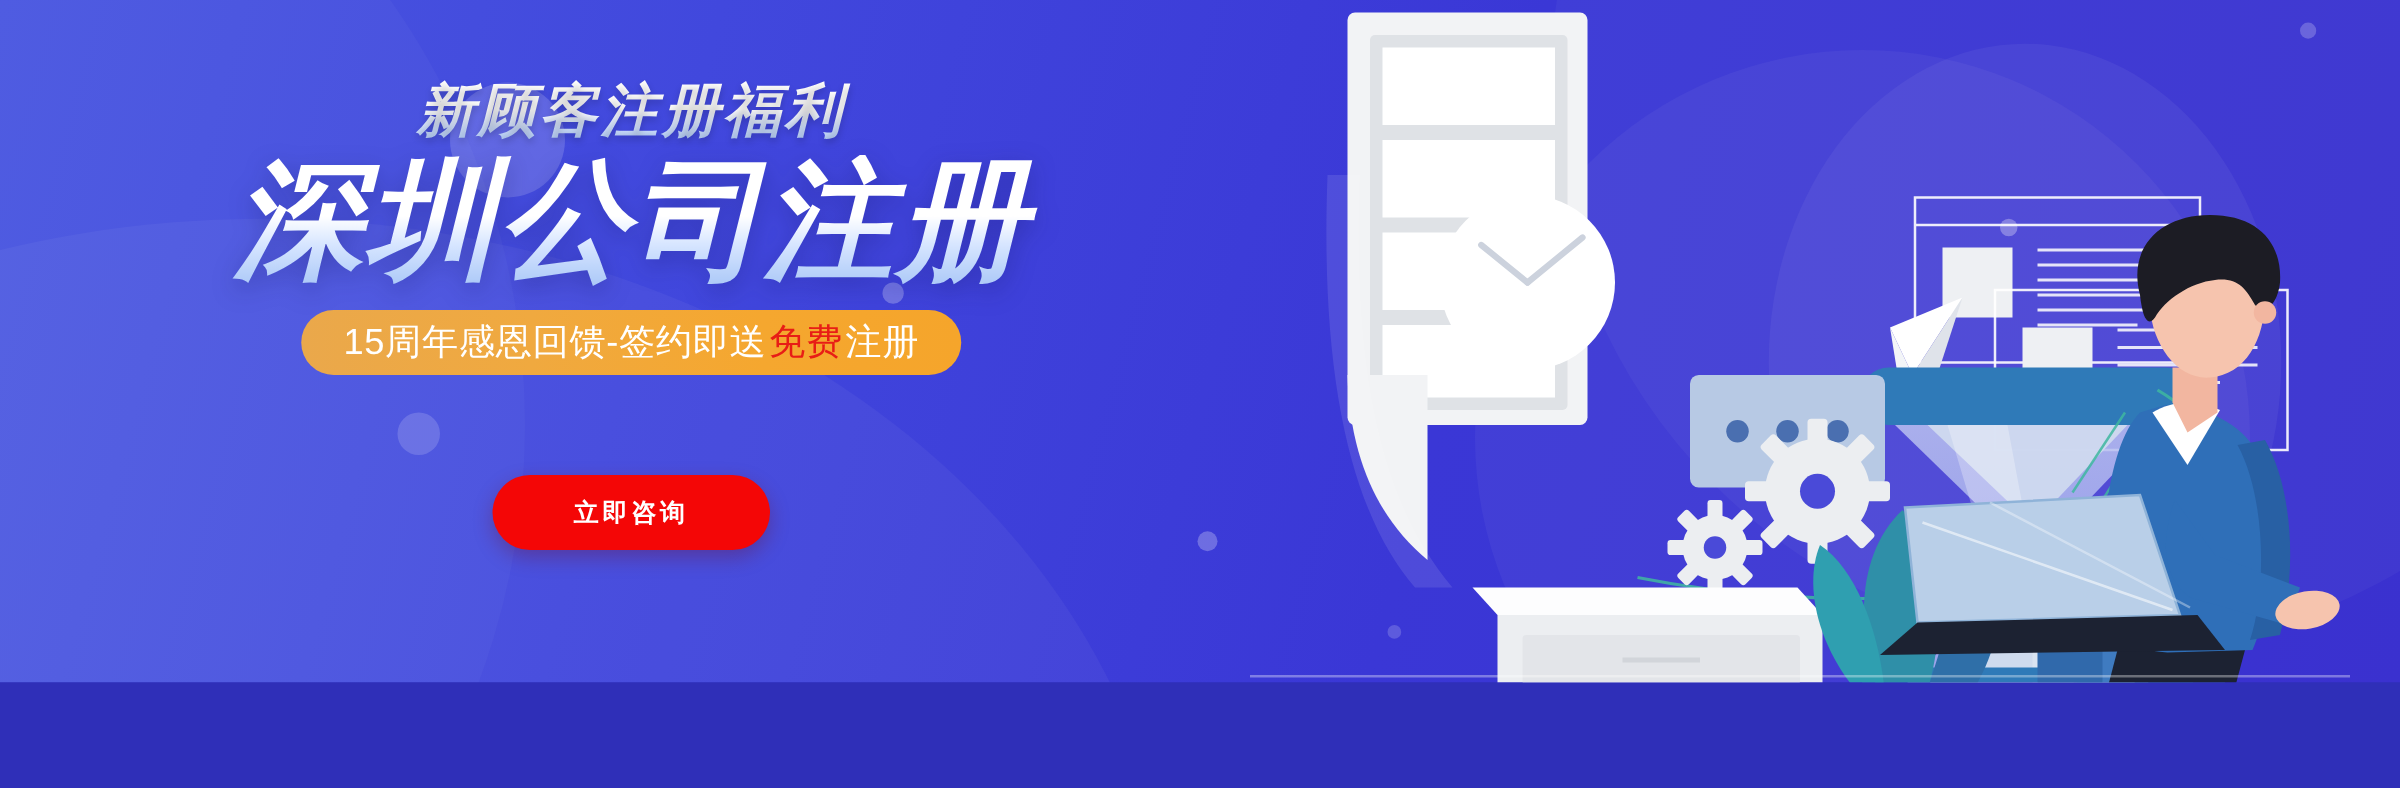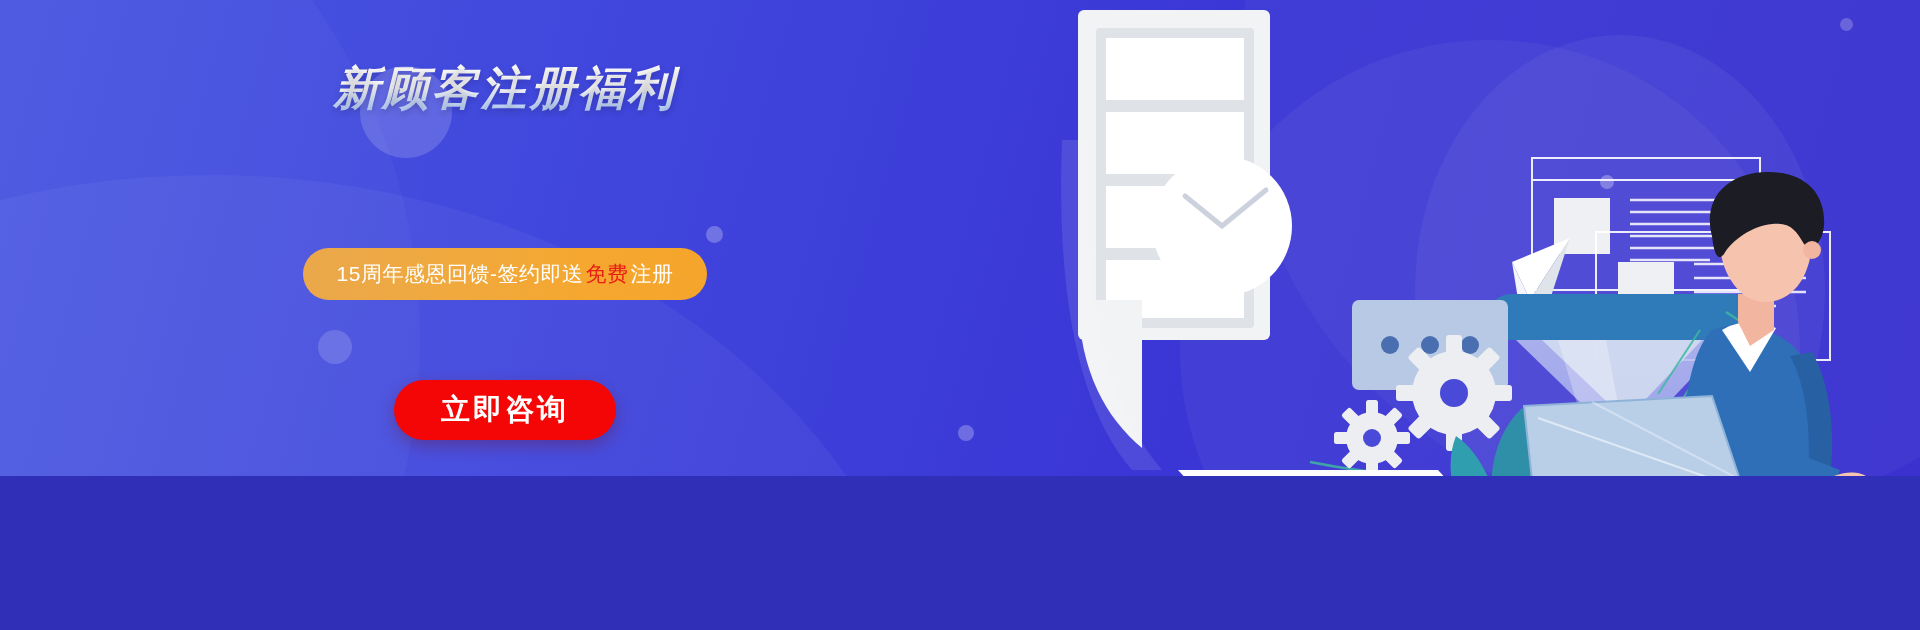--- a/index.html
+++ b/index.html
@@ -8,7 +8,7 @@
 
   .banner {
     position:relative;
-    width:1920px; height:476px;
+    width:1920px; height:546px;
     overflow:hidden;
     background:linear-gradient(105deg,#4a57e0 0%,#4148dd 28%,#3a37d6 60%,#3a31cf 100%);
   }

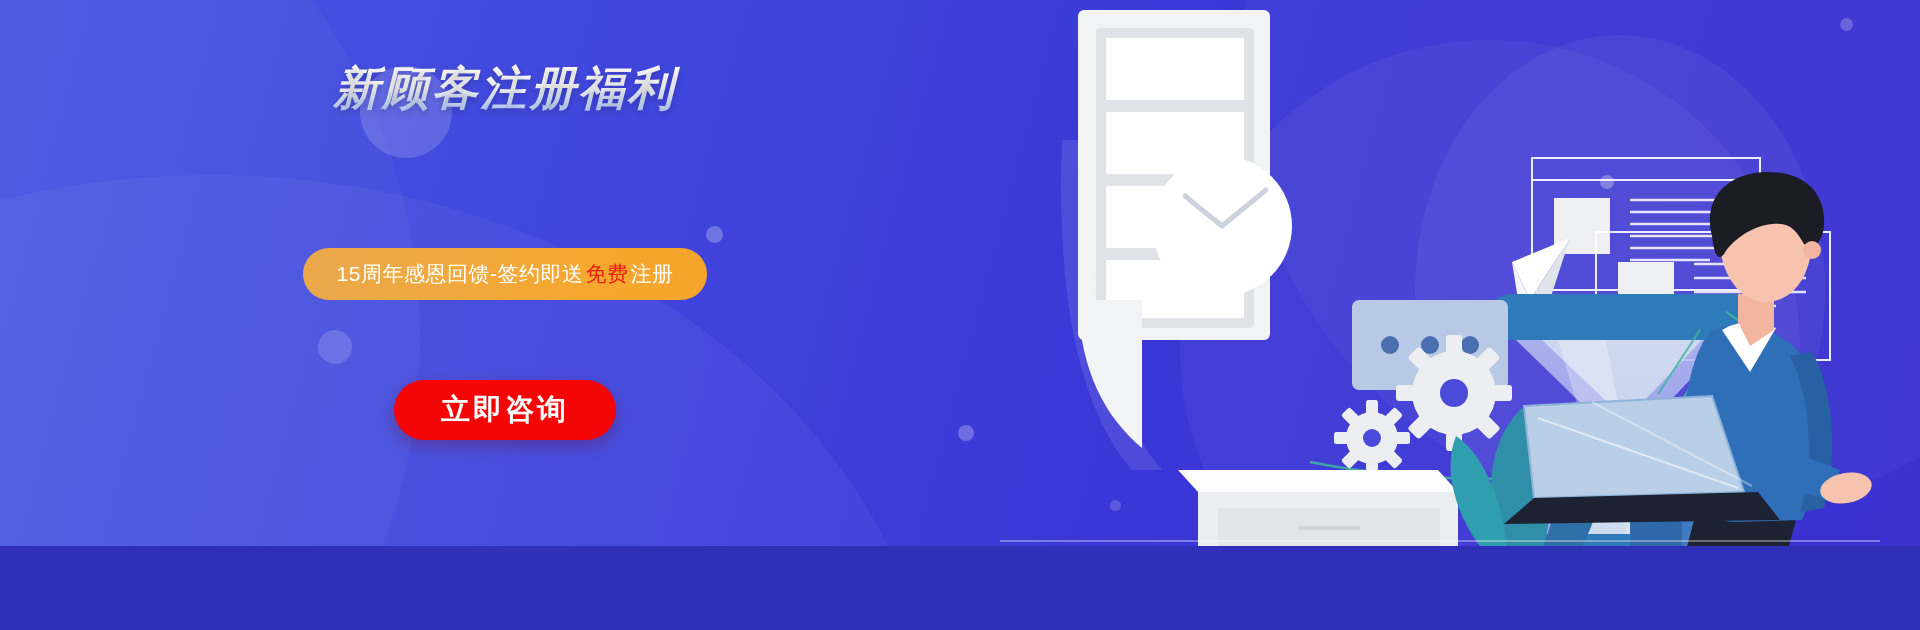--- a/index.html
+++ b/index.html
@@ -137,6 +137,7 @@
 
     <div class="kicker">新顾客注册福利</div>
 
+    <div class="headline">深圳公司注册</div>
 
     <div class="pill-wrap">
       <div class="pill">

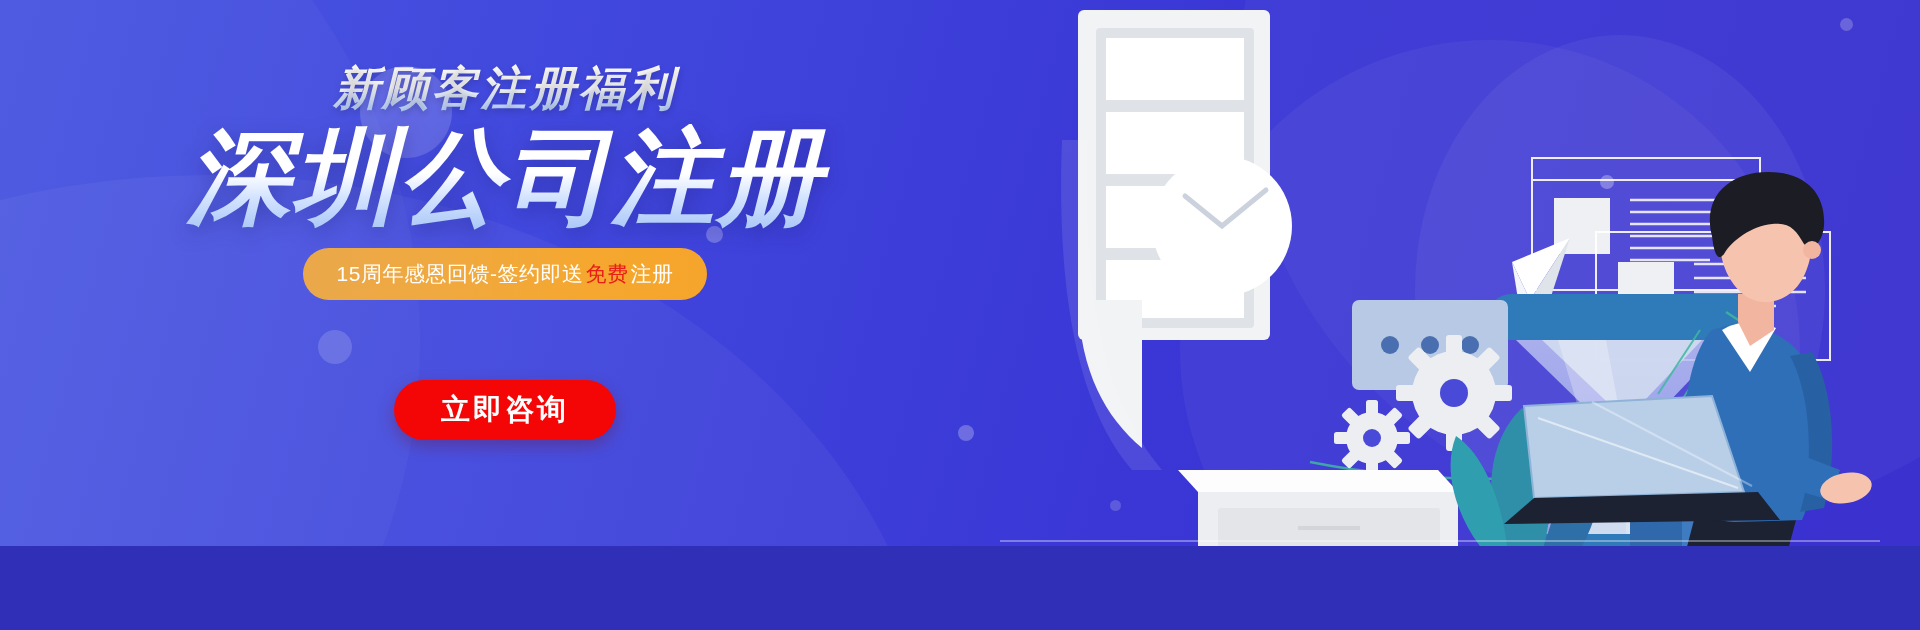--- a/index.html
+++ b/index.html
@@ -75,7 +75,7 @@
     display:flex; align-items:center; justify-content:center;
     height:52px; padding:0 34px; border-radius:26px;
     background:linear-gradient(90deg,#eaa84b 0%,#f0a93f 35%,#f5a72f 70%,#f5a52b 100%);
-    font-size:21px; font-weight:500; color:#ffffff;
+    font-size:29px; font-weight:500; color:#ffffff;
     white-space:nowrap; letter-spacing:0.5px;
   }
   .pill .hl { color:#e81d16; font-weight:400; padding:0 2px; }

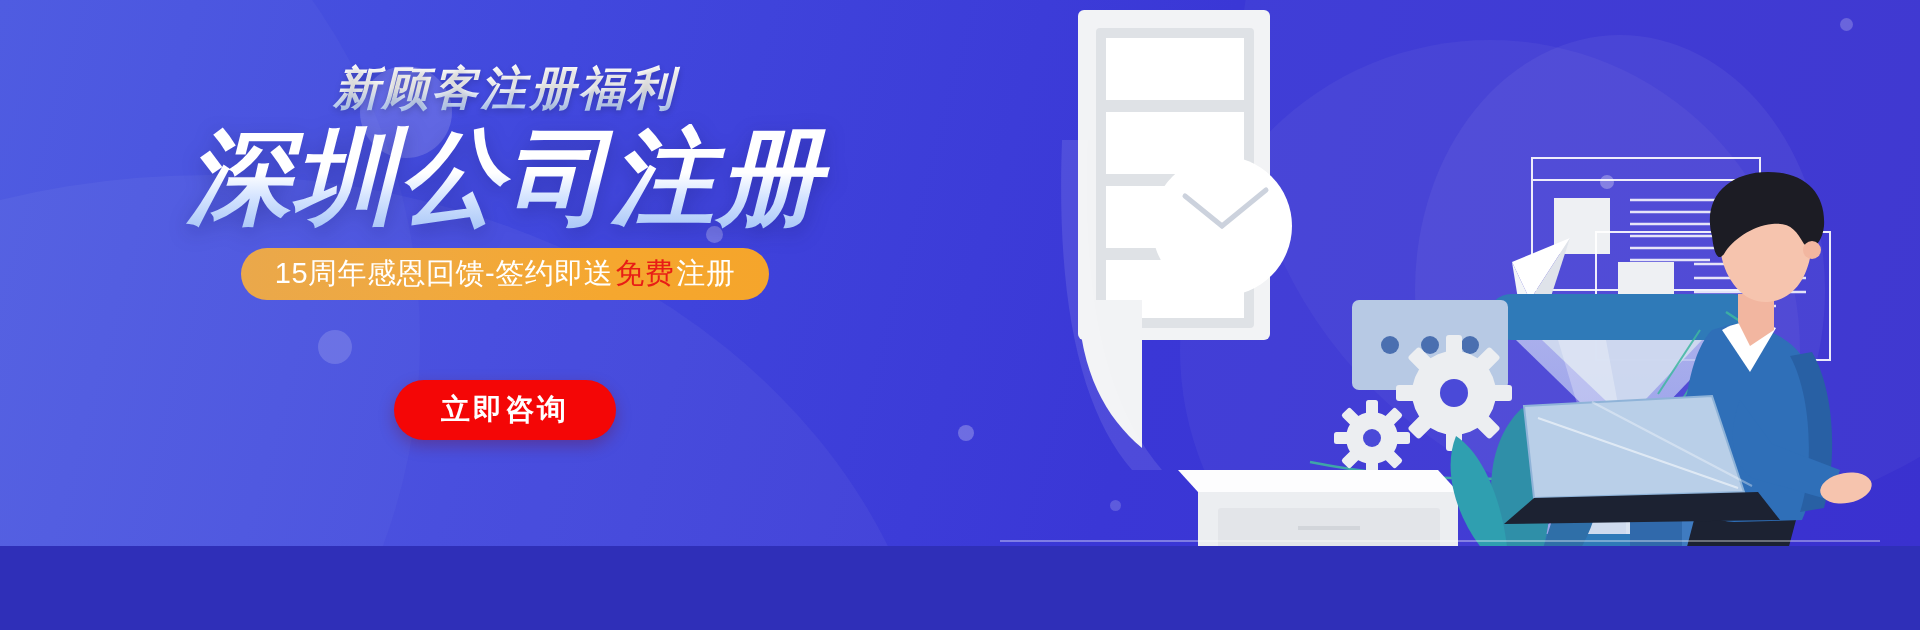--- a/index.html
+++ b/index.html
@@ -103,7 +103,7 @@
     width:222px; height:60px; border-radius:30px;
     background:#f40606; border:none; cursor:pointer;
     font-family:"Liberation Sans", sans-serif;
-    font-size:29px; font-weight:700; color:#ffffff; letter-spacing:3px;
+    font-size:20px; font-weight:700; color:#ffffff; letter-spacing:3px;
     box-shadow:0 6px 16px rgba(120,0,0,0.28);
   }
 

